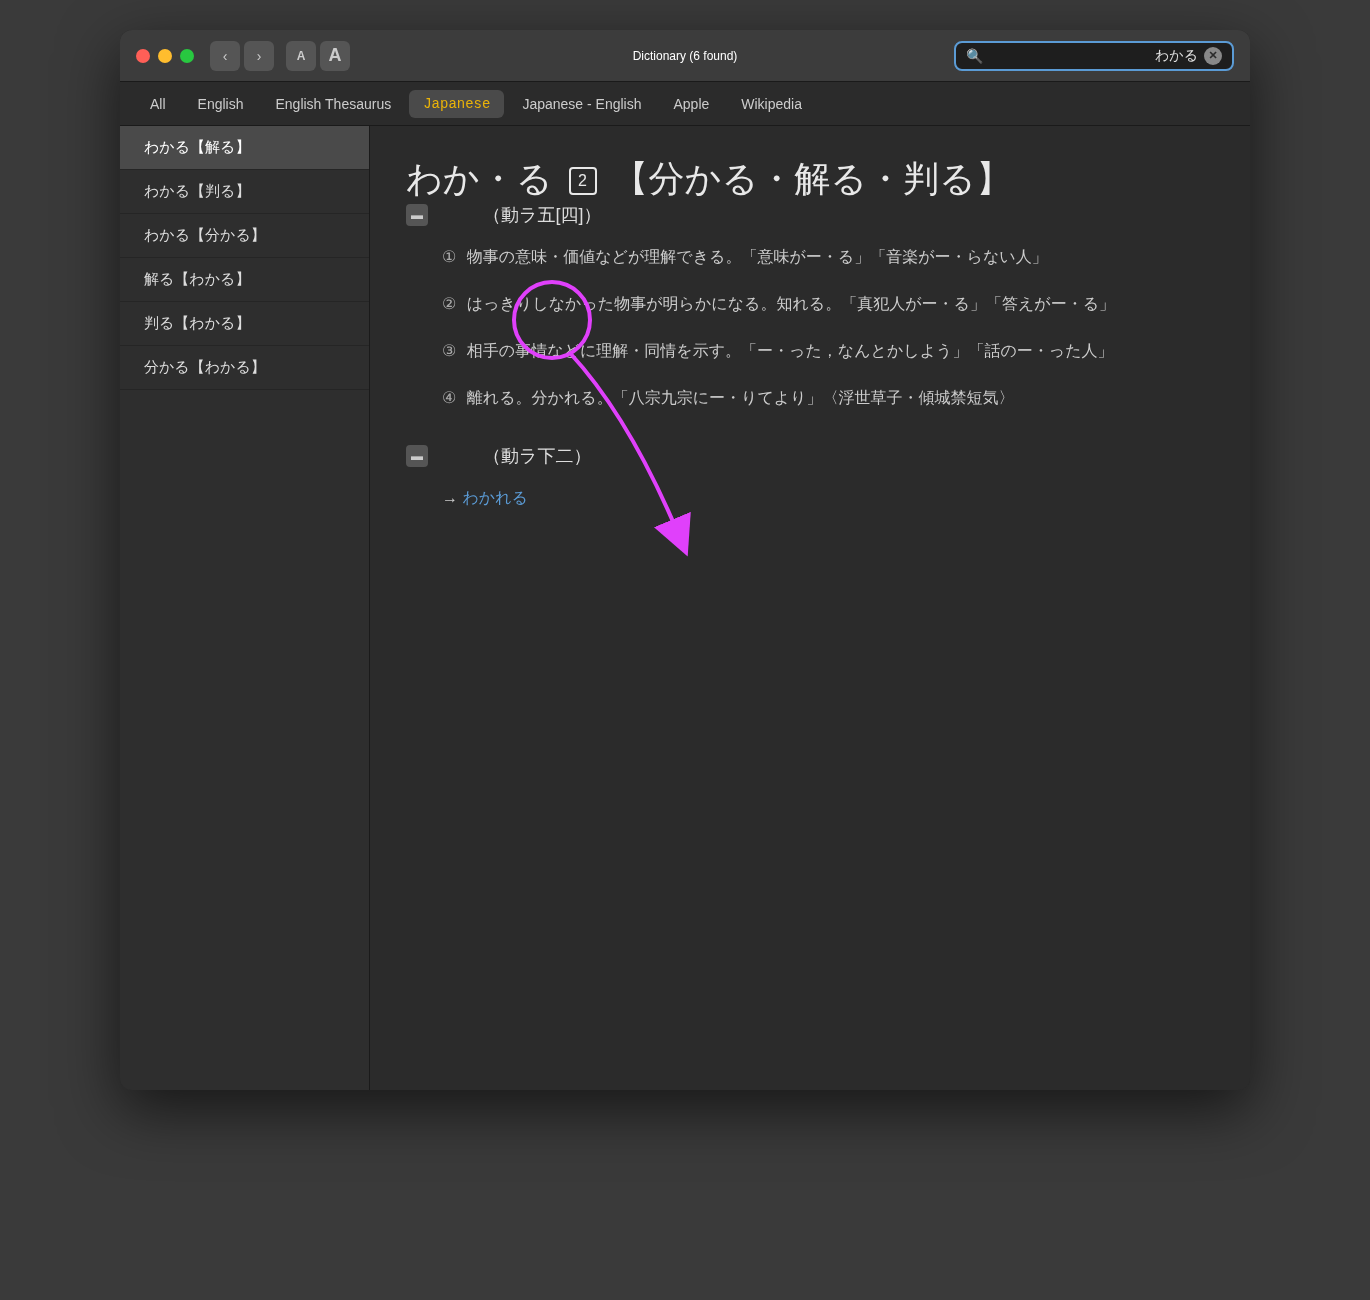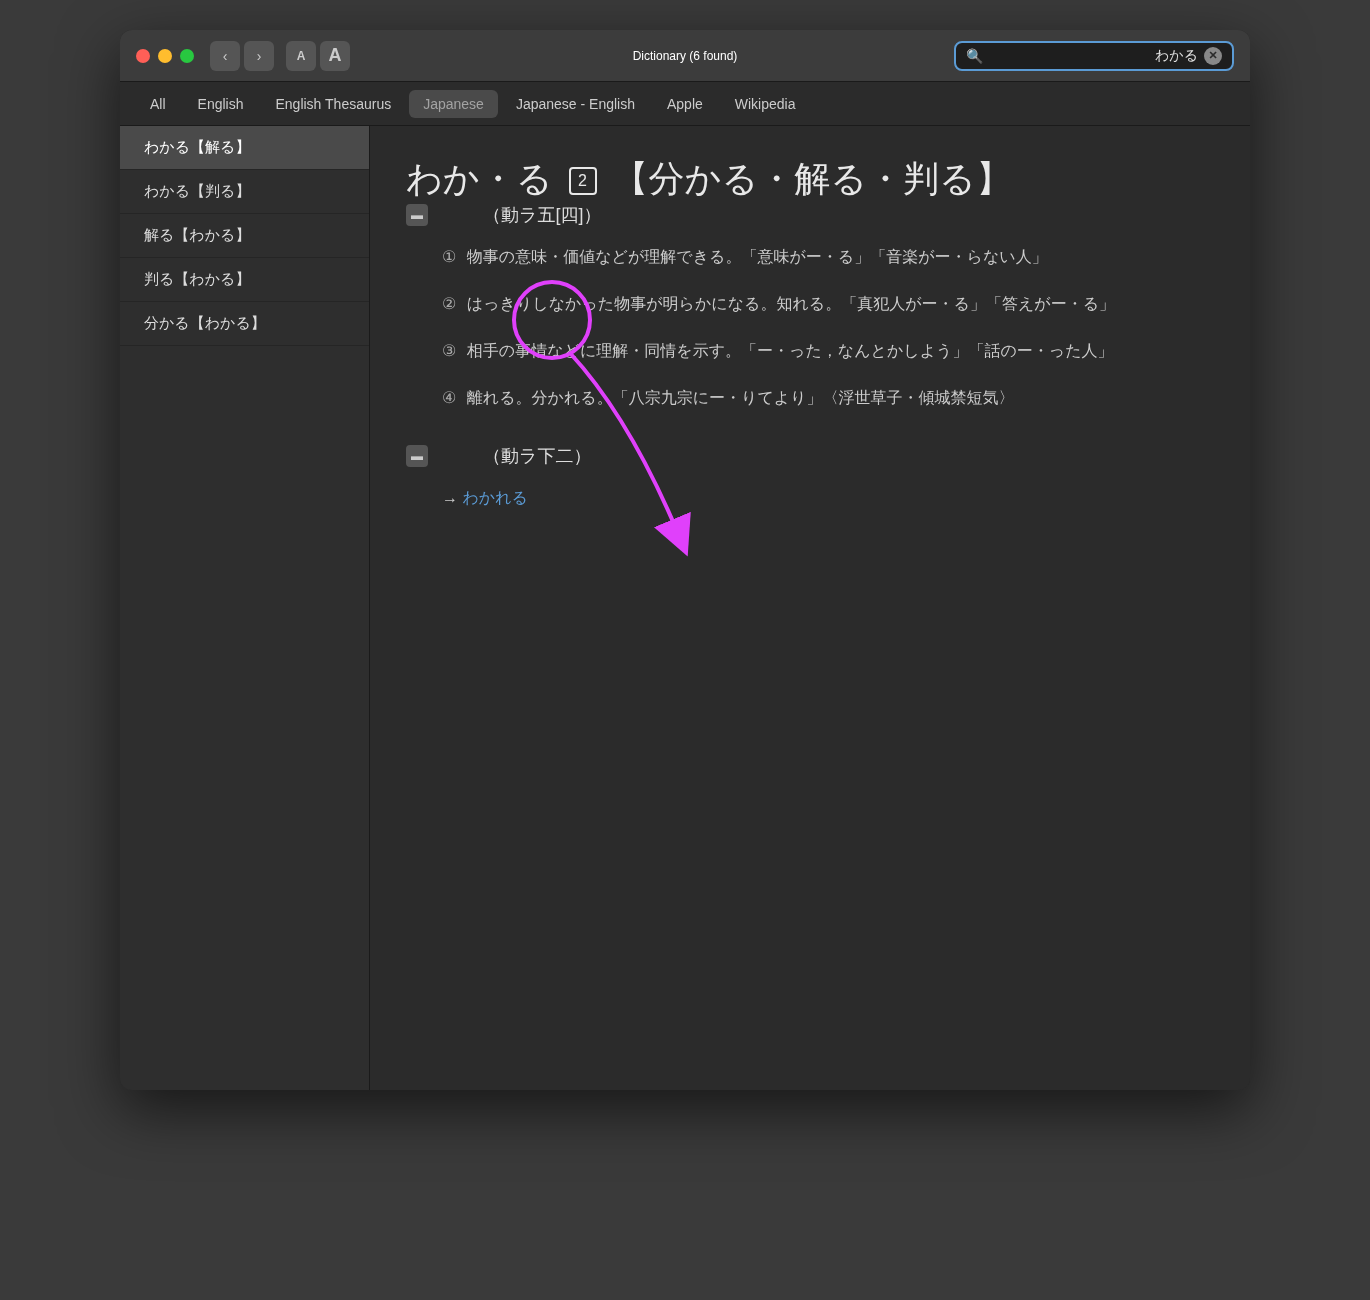--- a/index.html
+++ b/index.html
@@ -167,7 +167,8 @@
 
     .tab.active {
       background: #4a4a4a;
-      color: #a3a3a3;
+      color: #eab308;
+      font-family: Liberation Mono, monospace;
     }
 
     

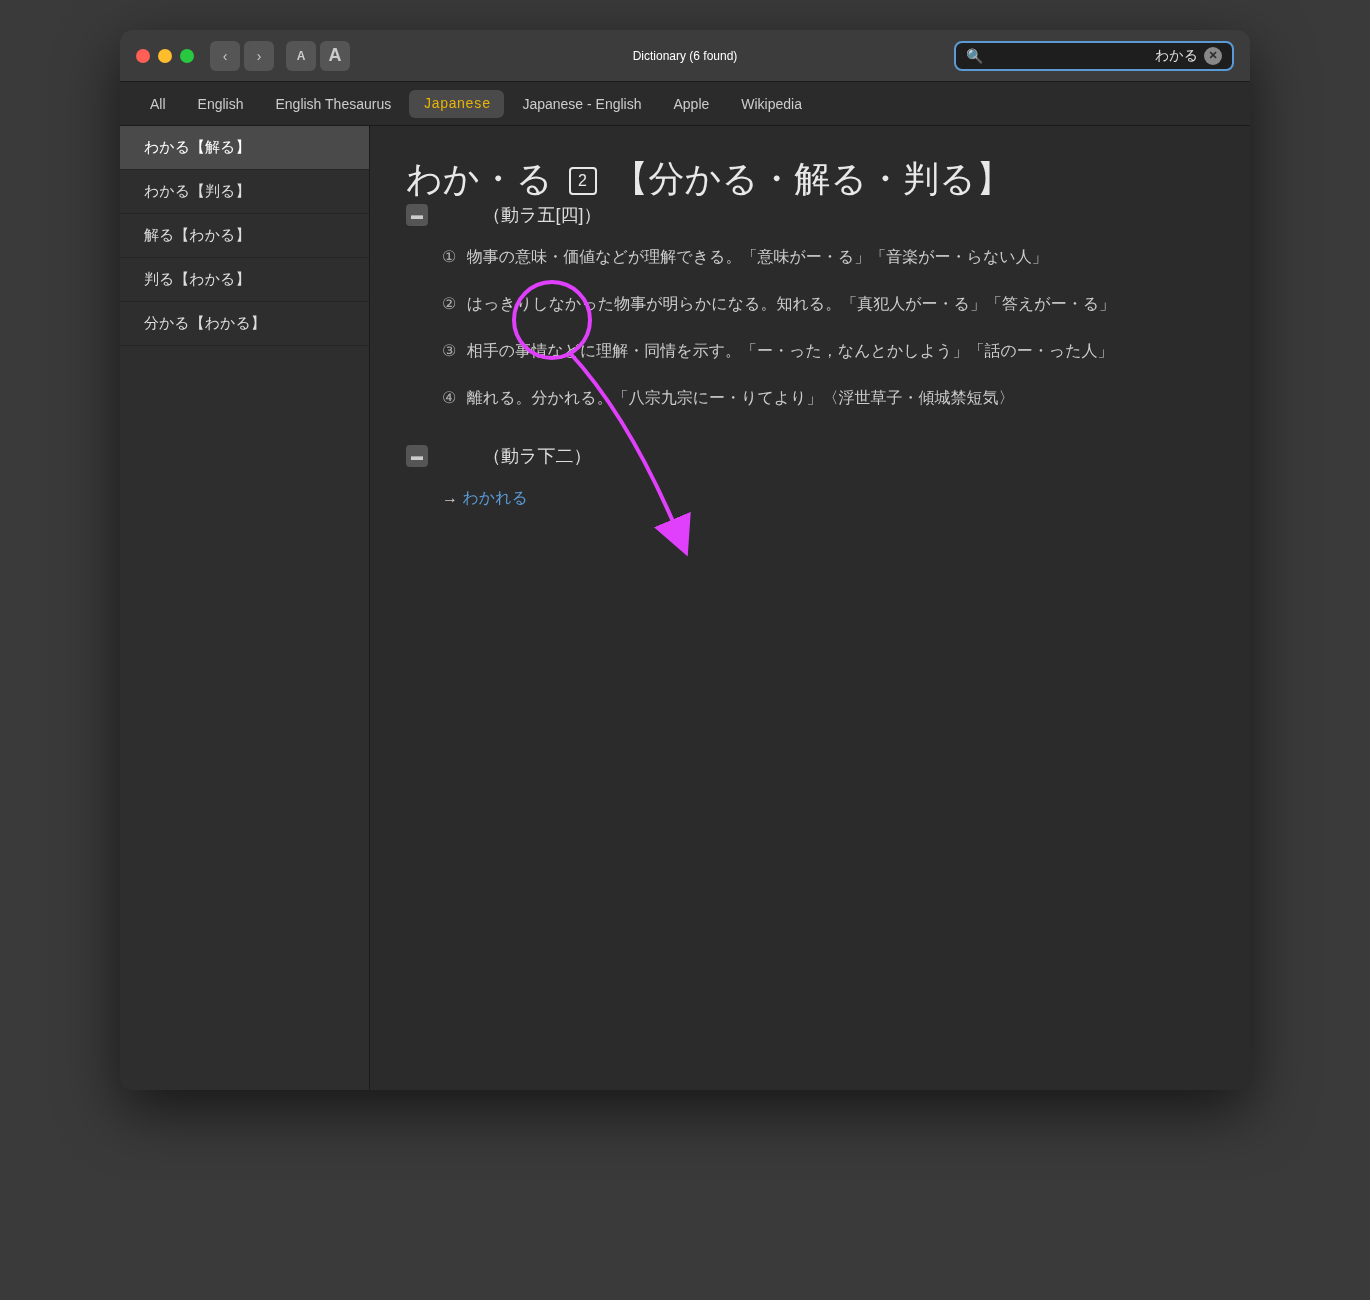--- a/index.html
+++ b/index.html
@@ -341,6 +341,7 @@
     <div class="sidebar">
       <div class="sidebar-item active">わかる【解る】</div>
       <div class="sidebar-item">わかる【判る】</div>
+      <div class="sidebar-item">わかる【分かる】</div>
       <div class="sidebar-item">解る【わかる】</div>
       <div class="sidebar-item">判る【わかる】</div>
       <div class="sidebar-item">分かる【わかる】</div>

